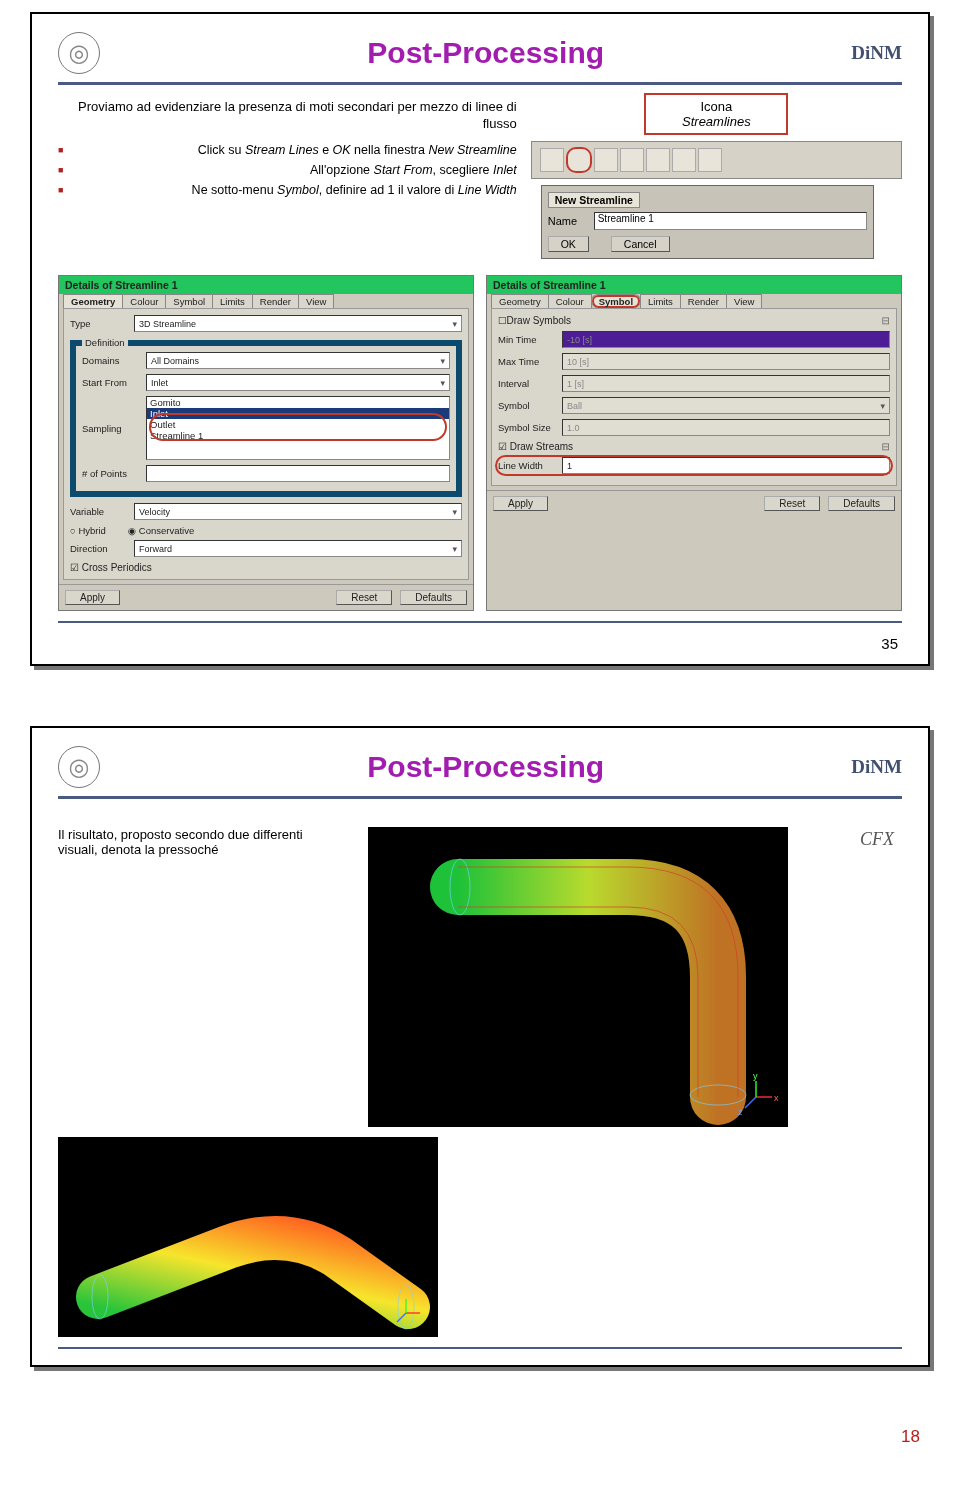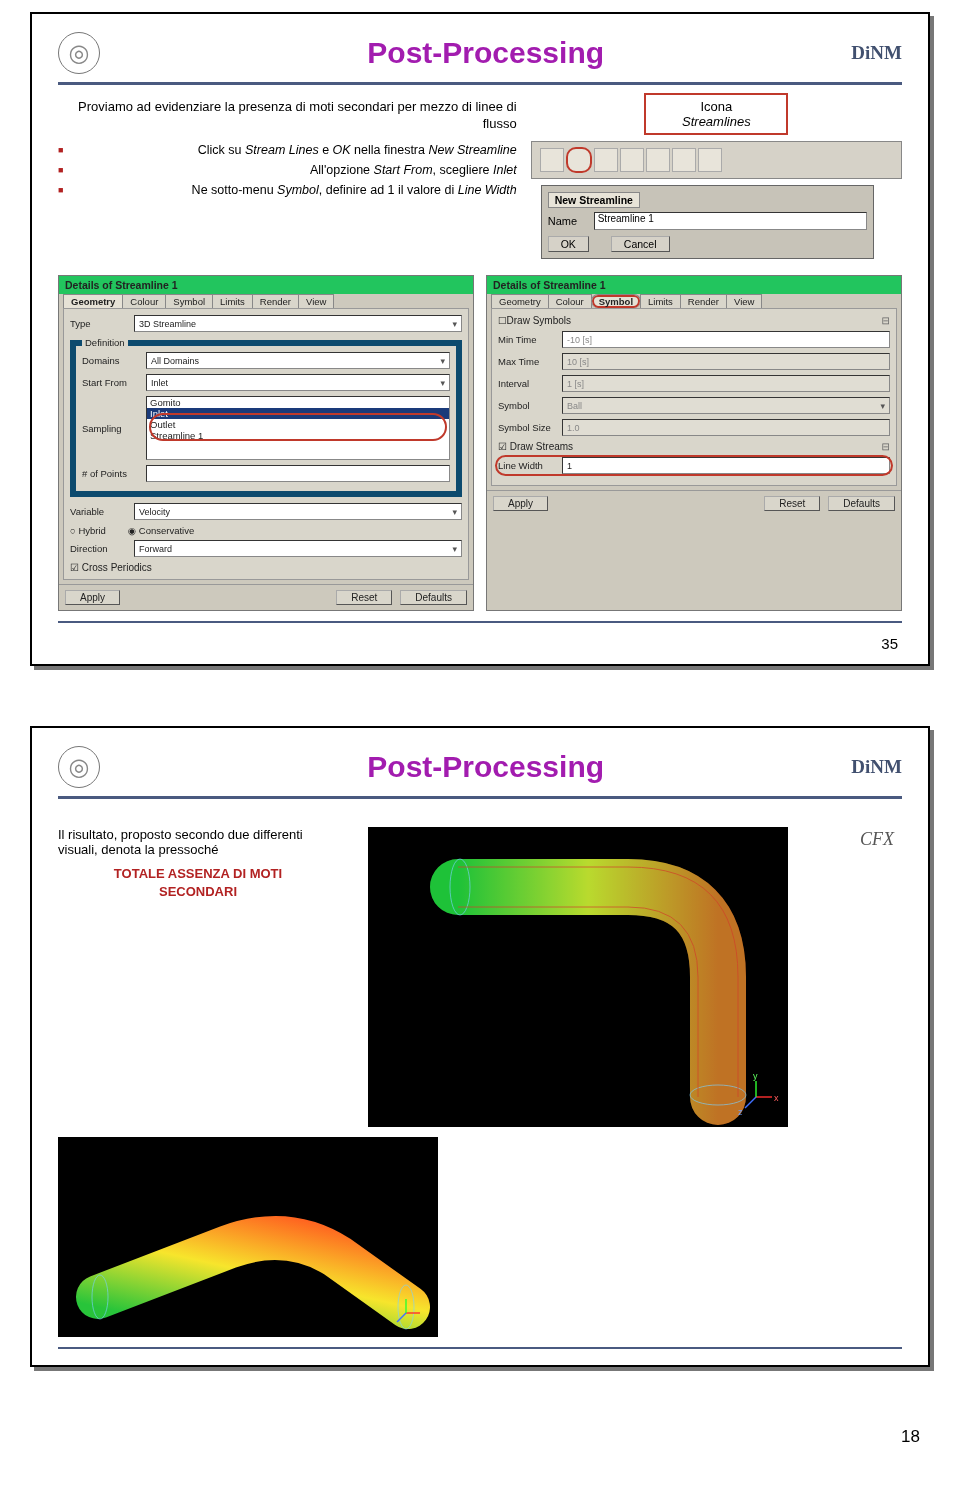--- a/index.html
+++ b/index.html
@@ -391,7 +391,7 @@
         </div>
         <div class="frow">
           <div class="lbl">Min Time</div>
-          <div class="inp" style="background:#ffffff;color:#888">-10 [s]</div>
+          <div class="inp" style="background:#4c1d95;color:#888">-10 [s]</div>
         </div>
         <div class="frow">
           <div class="lbl">Max Time</div>

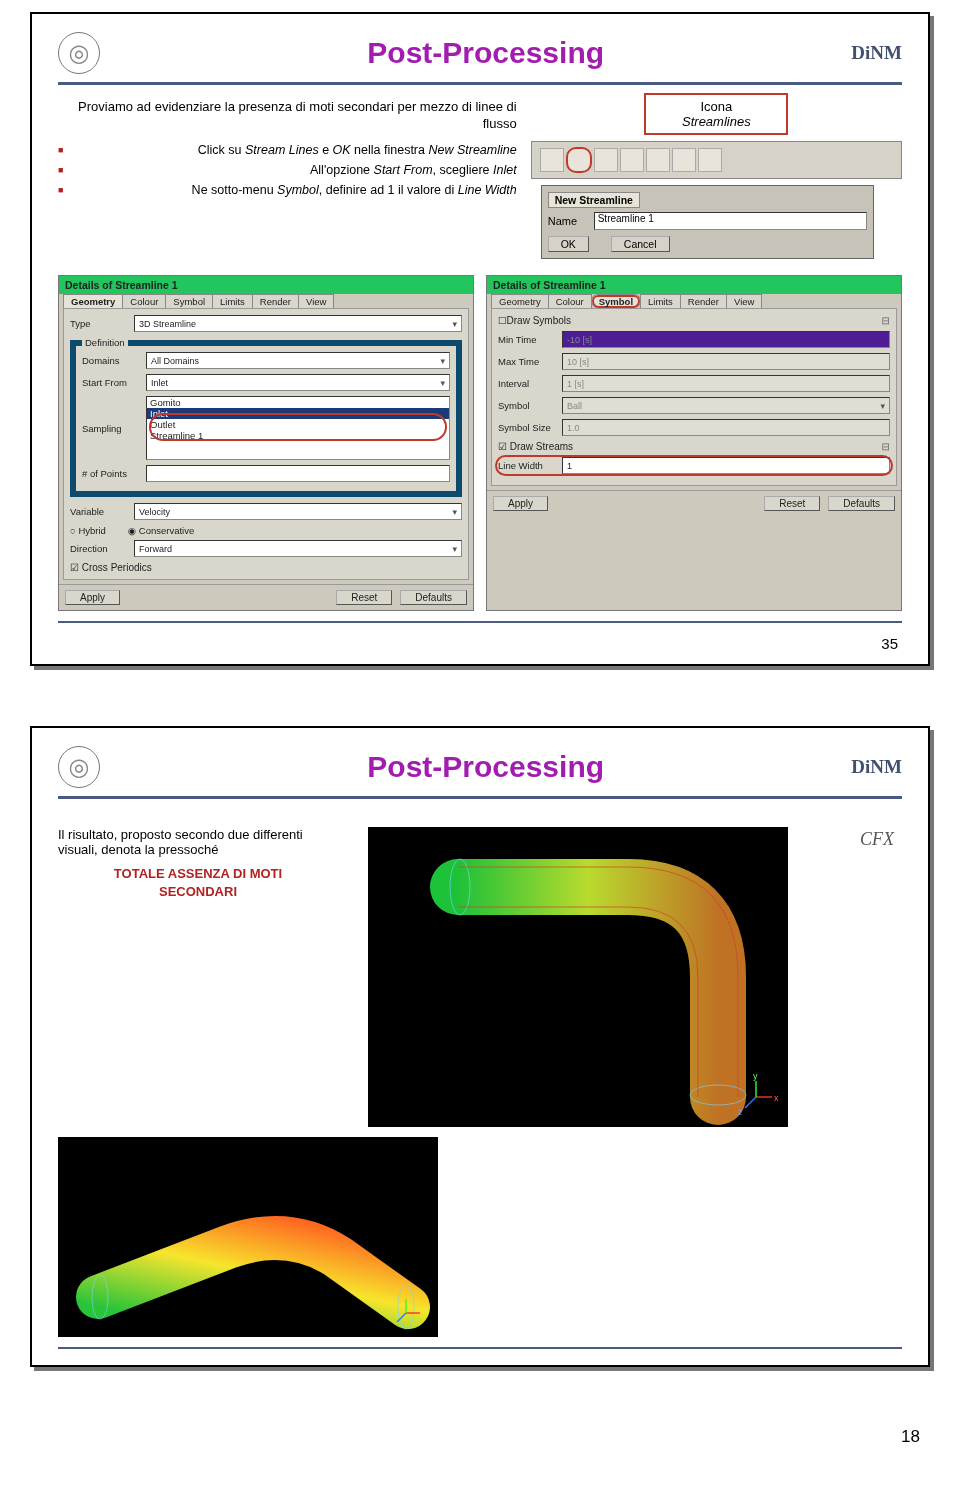--- a/index.html
+++ b/index.html
@@ -446,10 +446,6 @@
     <div style="display:flex; gap:12px; margin-top:28px">
       <div class="res-text">
         <div>Il risultato, proposto secondo due differenti visuali, denota la pressoché</div>
-        <div class="res-emph">
-          <span>TOTALE ASSENZA DI MOTI</span><br>
-          <span>SECONDARI</span>
-        </div>
       </div>
 
       <div class="cfx-area">

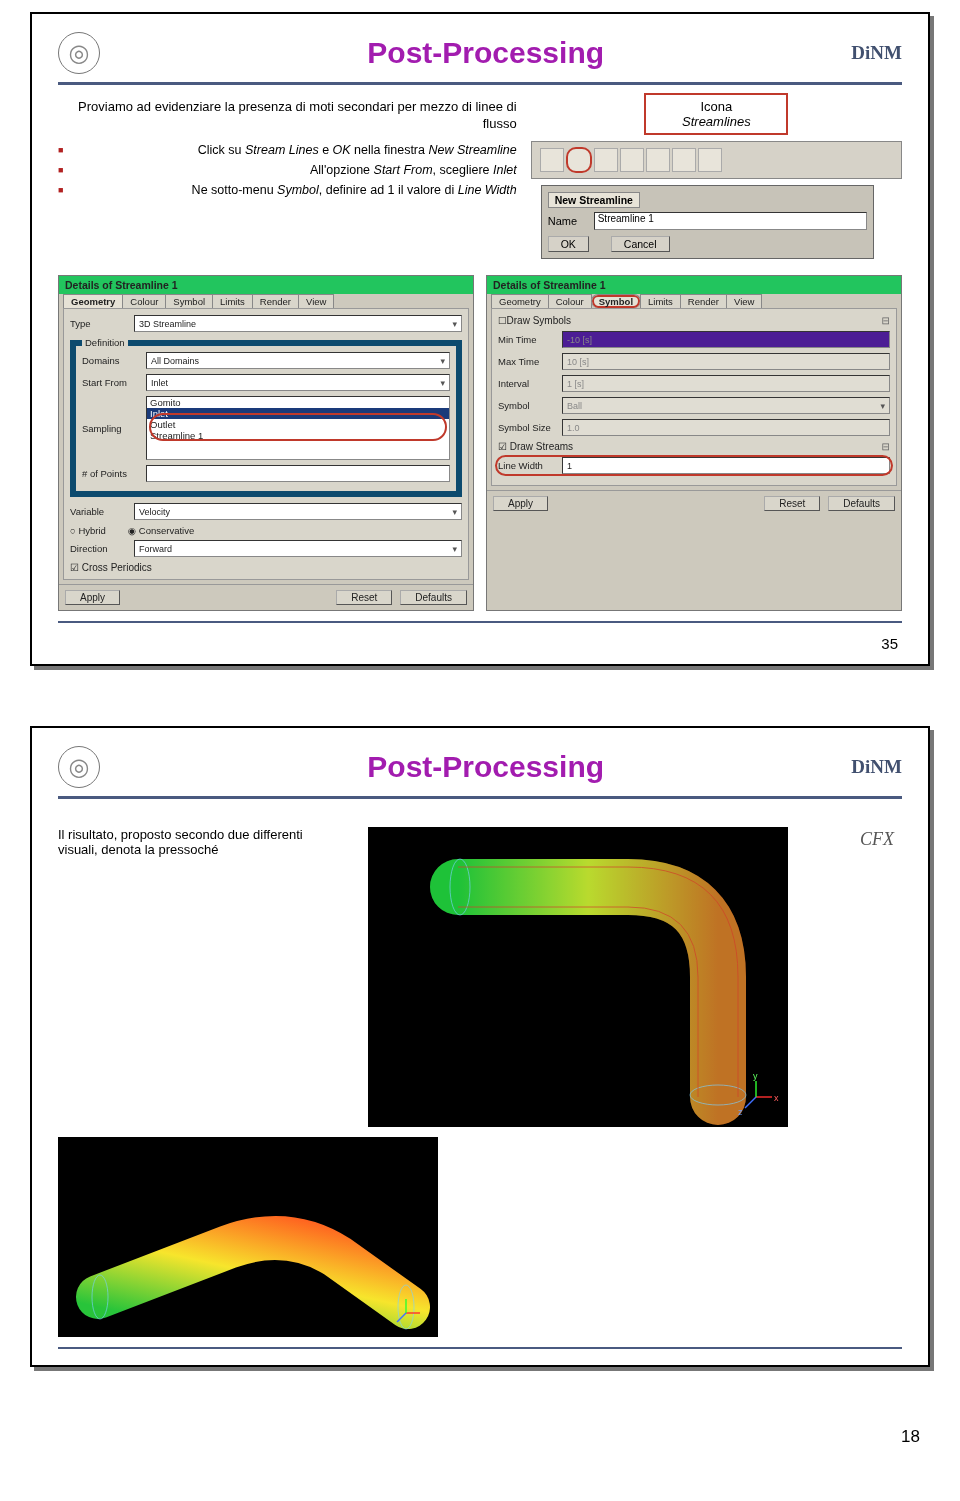--- a/index.html
+++ b/index.html
@@ -250,7 +250,7 @@
   .page-num {
     text-align: right;
     font-size: 17px;
-    color: #000000;
+    color: #b91c1c;
     margin: 0 40px 18px 0;
   }
 </style>

